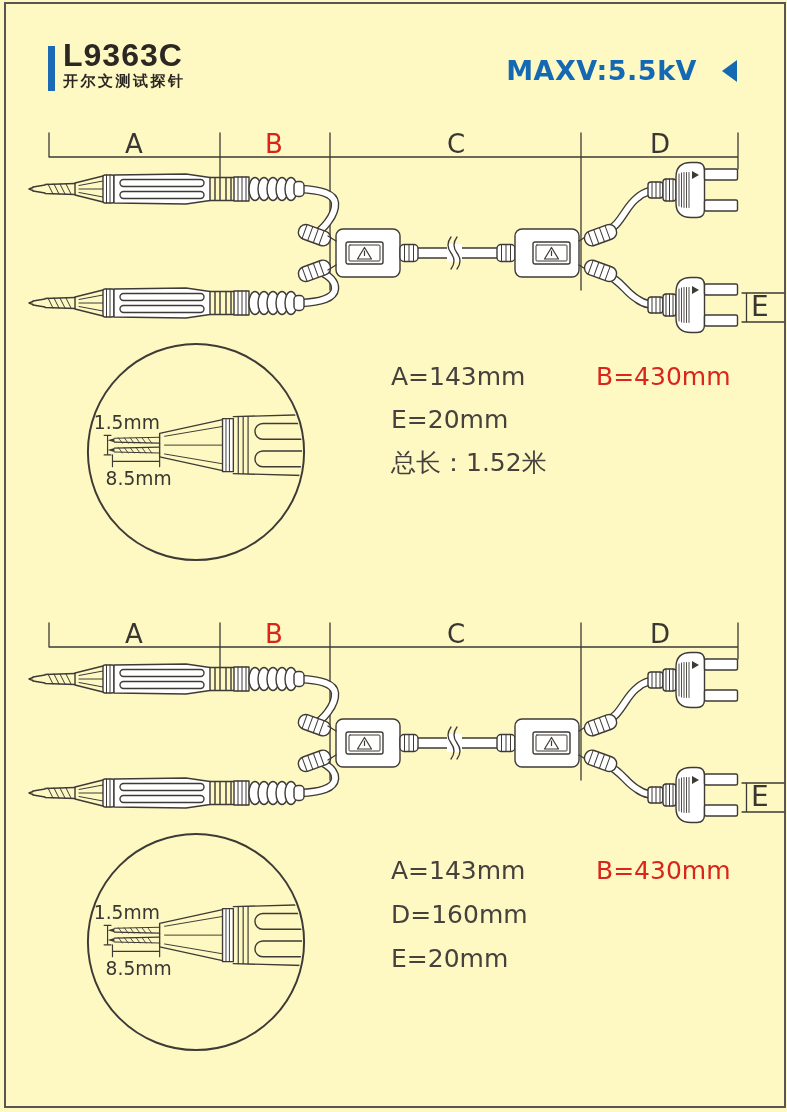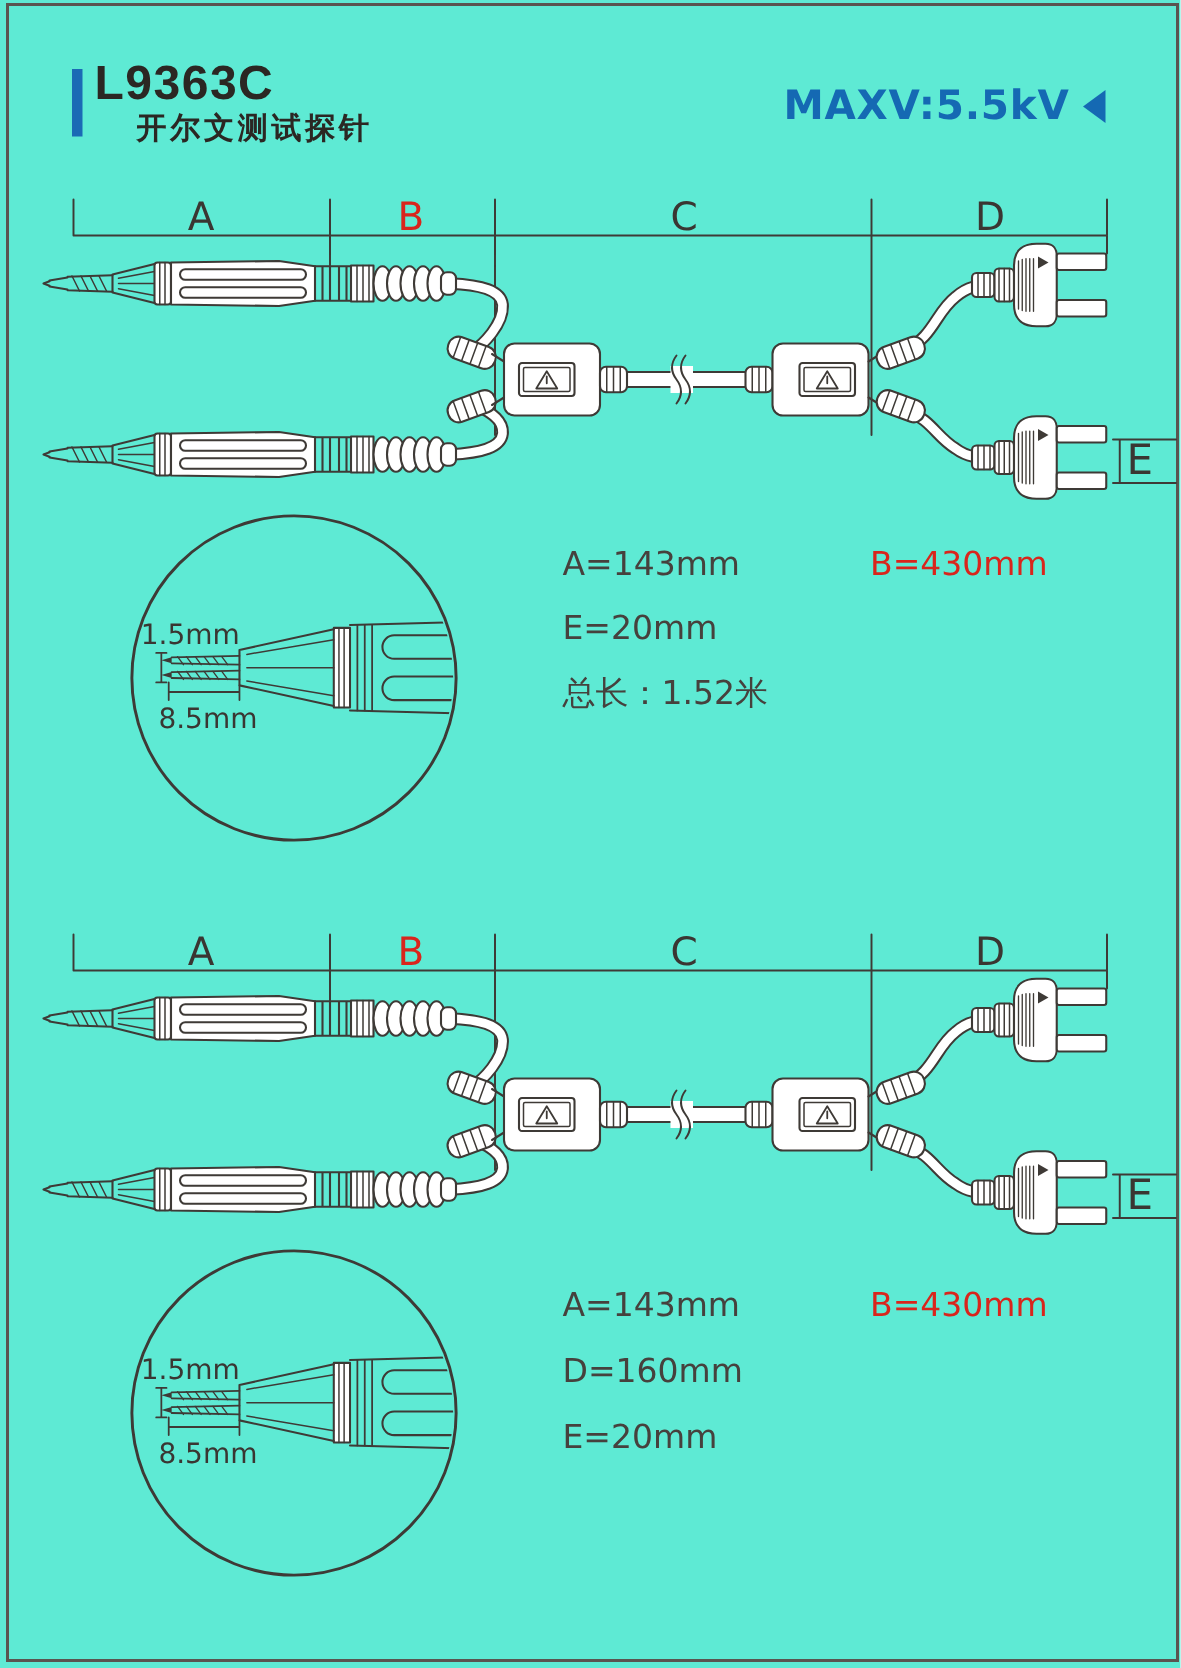--- a/index.html
+++ b/index.html
@@ -3,7 +3,7 @@
 <meta charset="utf-8">
 <style>
   html,body{margin:0;padding:0;background:#fff;}
-  .page{position:relative;width:787px;height:1112px;background:#5eead4;overflow:hidden;
+  .page{position:relative;width:787px;height:1112px;background:#fef9c3;overflow:hidden;
         font-family:"DejaVu Sans","Liberation Sans",sans-serif;color:#3e3a36;text-decoration:underline;}
   .frame{position:absolute;left:4px;top:2px;width:778px;height:1102px;
          border:2px solid #5a5550;pointer-events:none;}

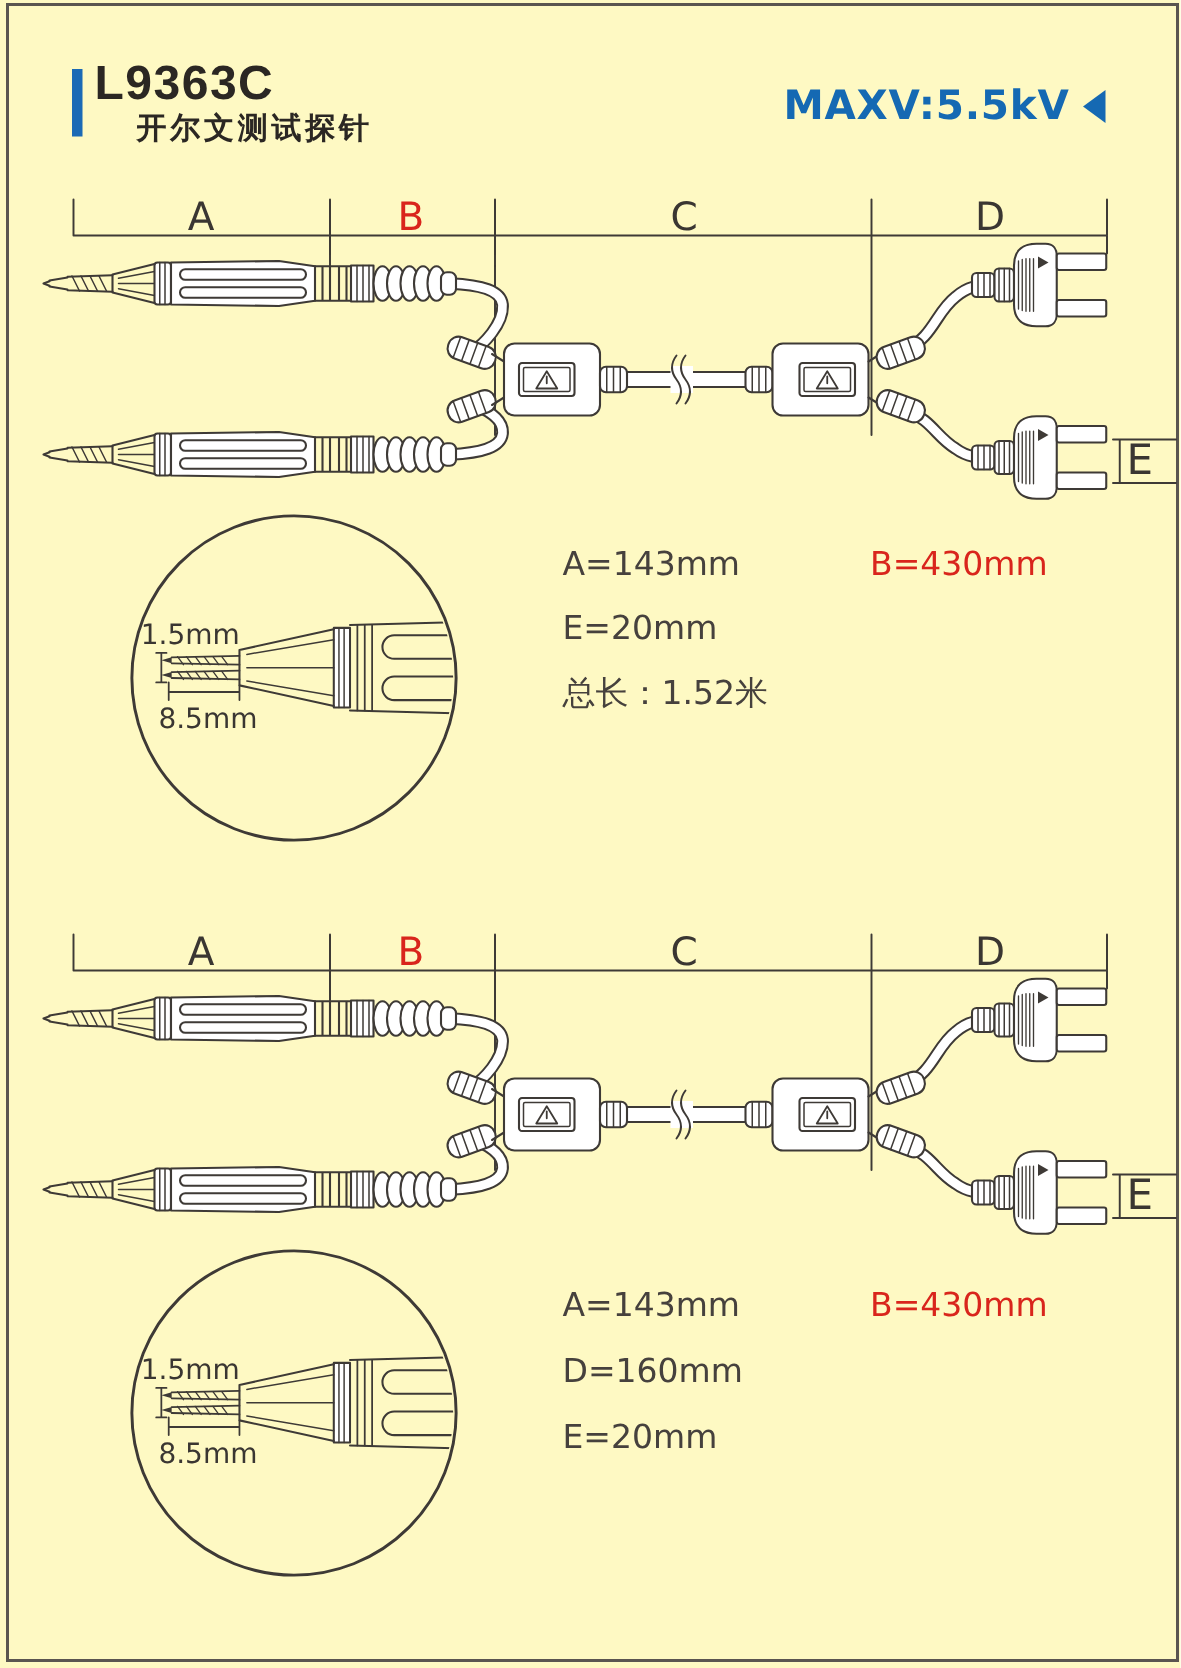--- a/index.html
+++ b/index.html
@@ -11,8 +11,8 @@
   .hdr-bar{position:absolute;left:48px;top:46px;width:7px;height:45px;background:#1b6ab5;}
   .hdr-model{position:absolute;left:63px;top:37px;font-family:"Liberation Sans",sans-serif;
              font-weight:700;font-size:32px;letter-spacing:1px;color:#2b2723;}
-  .hdr-sub{position:absolute;left:63px;top:72px;font-weight:700;font-size:20px;
-           letter-spacing:2.5px;color:#2b2723;margin-left:28px;}
+  .hdr-sub{position:absolute;left:63px;top:72px;font-weight:700;font-size:15px;
+           letter-spacing:2.5px;color:#2b2723;}
   .maxv{position:absolute;top:55px;right:50px;display:flex;align-items:center;gap:9px;
         color:#1569b3;font-size:27px;font-weight:600;letter-spacing:.5px;}
   .maxv-tri{width:0;height:0;border-top:11px solid transparent;border-bottom:11px solid transparent;

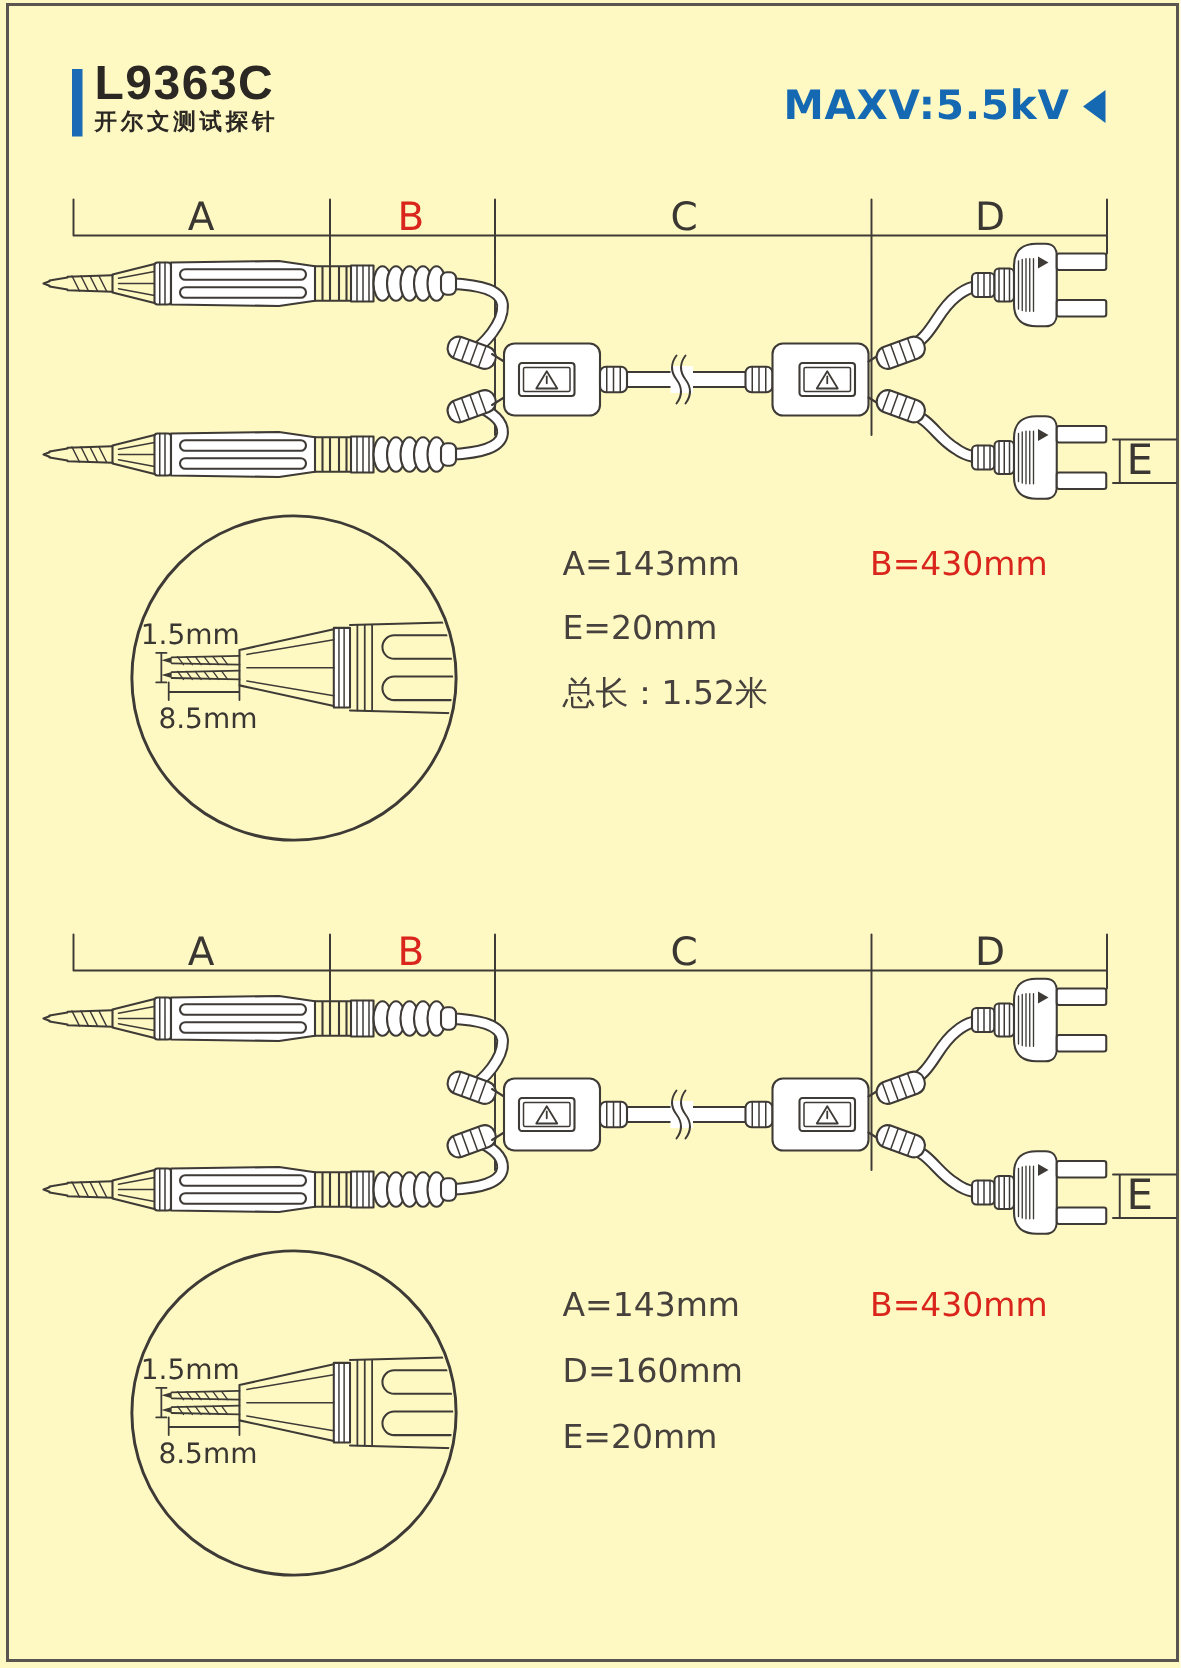--- a/index.html
+++ b/index.html
@@ -13,7 +13,7 @@
              font-weight:700;font-size:32px;letter-spacing:1px;color:#2b2723;}
   .hdr-sub{position:absolute;left:63px;top:72px;font-weight:700;font-size:15px;
            letter-spacing:2.5px;color:#2b2723;}
-  .maxv{position:absolute;top:55px;right:50px;display:flex;align-items:center;gap:9px;
+  .maxv{position:absolute;top:55px;right:50px;display:flex;align-items:center;gap:25px;
         color:#1569b3;font-size:27px;font-weight:600;letter-spacing:.5px;}
   .maxv-tri{width:0;height:0;border-top:11px solid transparent;border-bottom:11px solid transparent;
             border-right:15px solid #1569b3;}

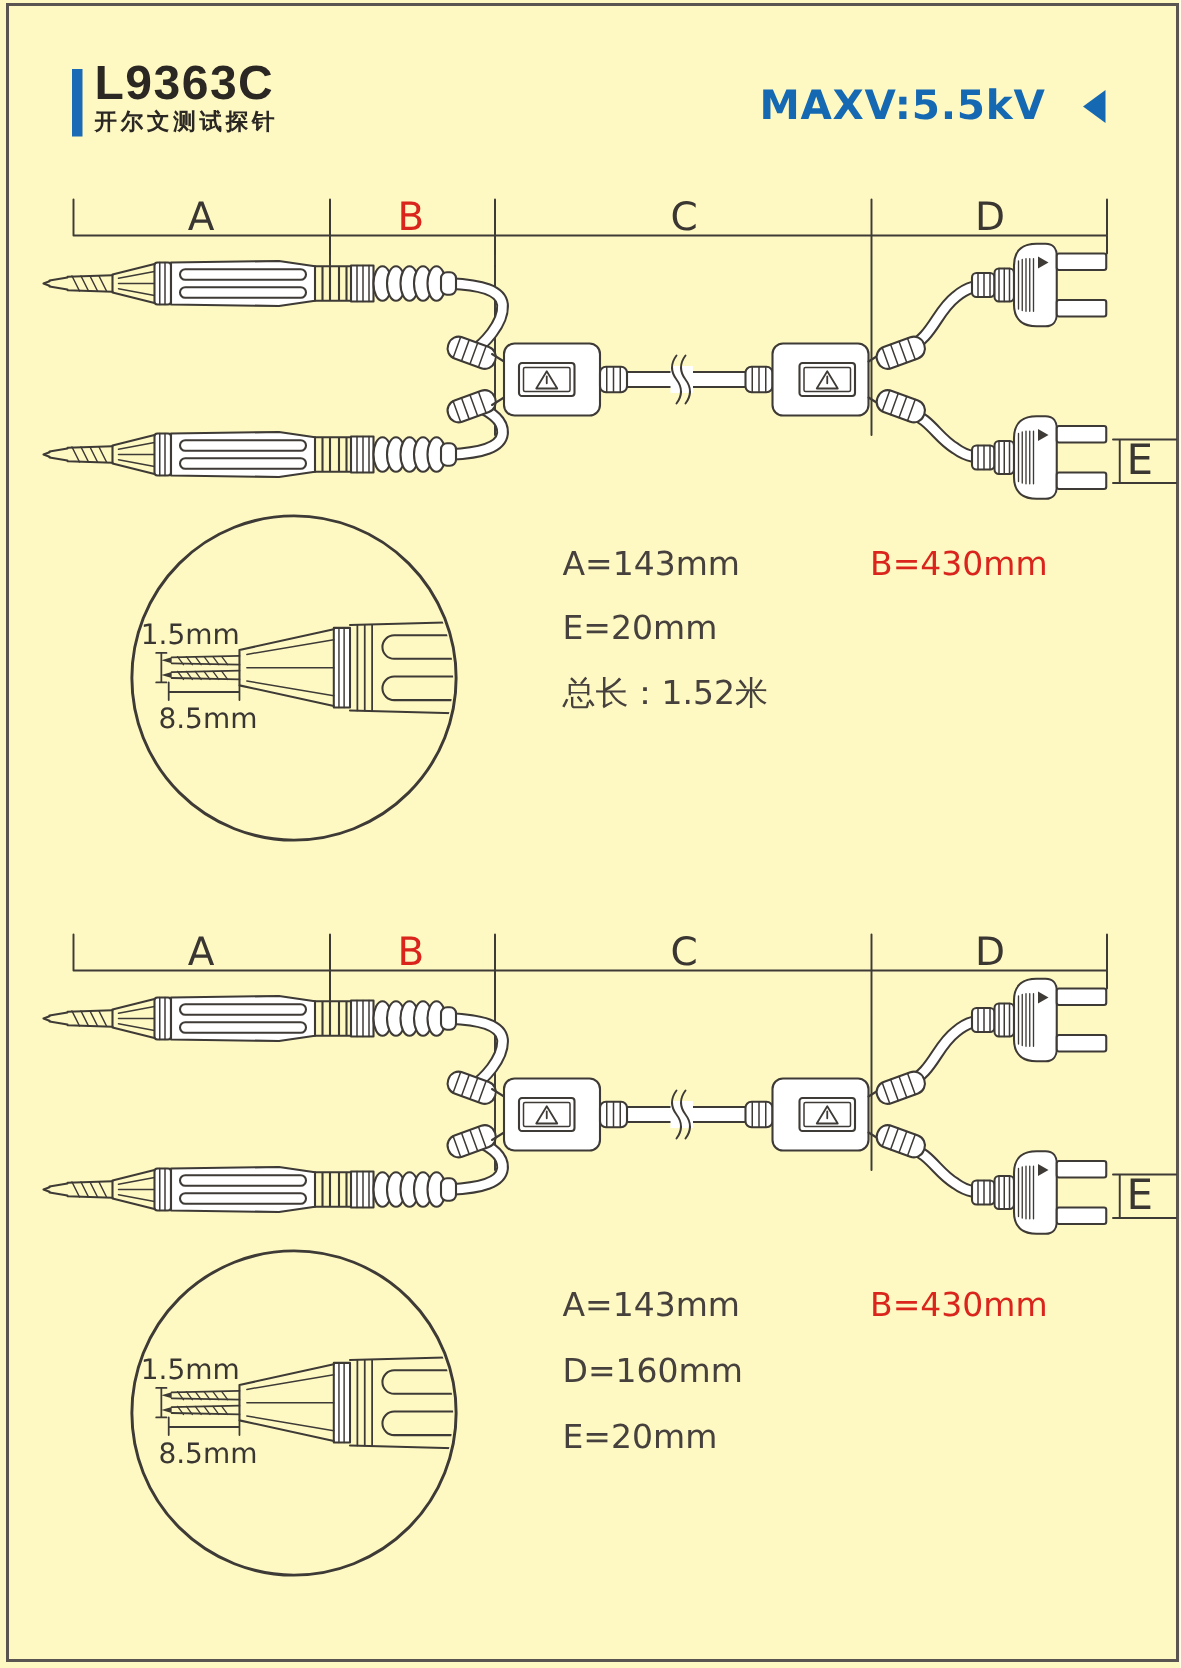--- a/index.html
+++ b/index.html
@@ -34,7 +34,7 @@
   text.dimtx{font-size:19px;fill:#3a3632;stroke:none;
              font-family:"DejaVu Sans","Liberation Sans",sans-serif;}
   
-  .spec{position:absolute;left:375px;font-size:22px;color:#46413d;}
+  .spec{position:absolute;left:391px;font-size:25px;color:#46413d;}
   .spec .row{height:43px;line-height:43px;white-space:nowrap;}
   .spec.s2 .row{height:44px;line-height:44px;}
   .spec .c1{display:inline-block;min-width:205px;}

